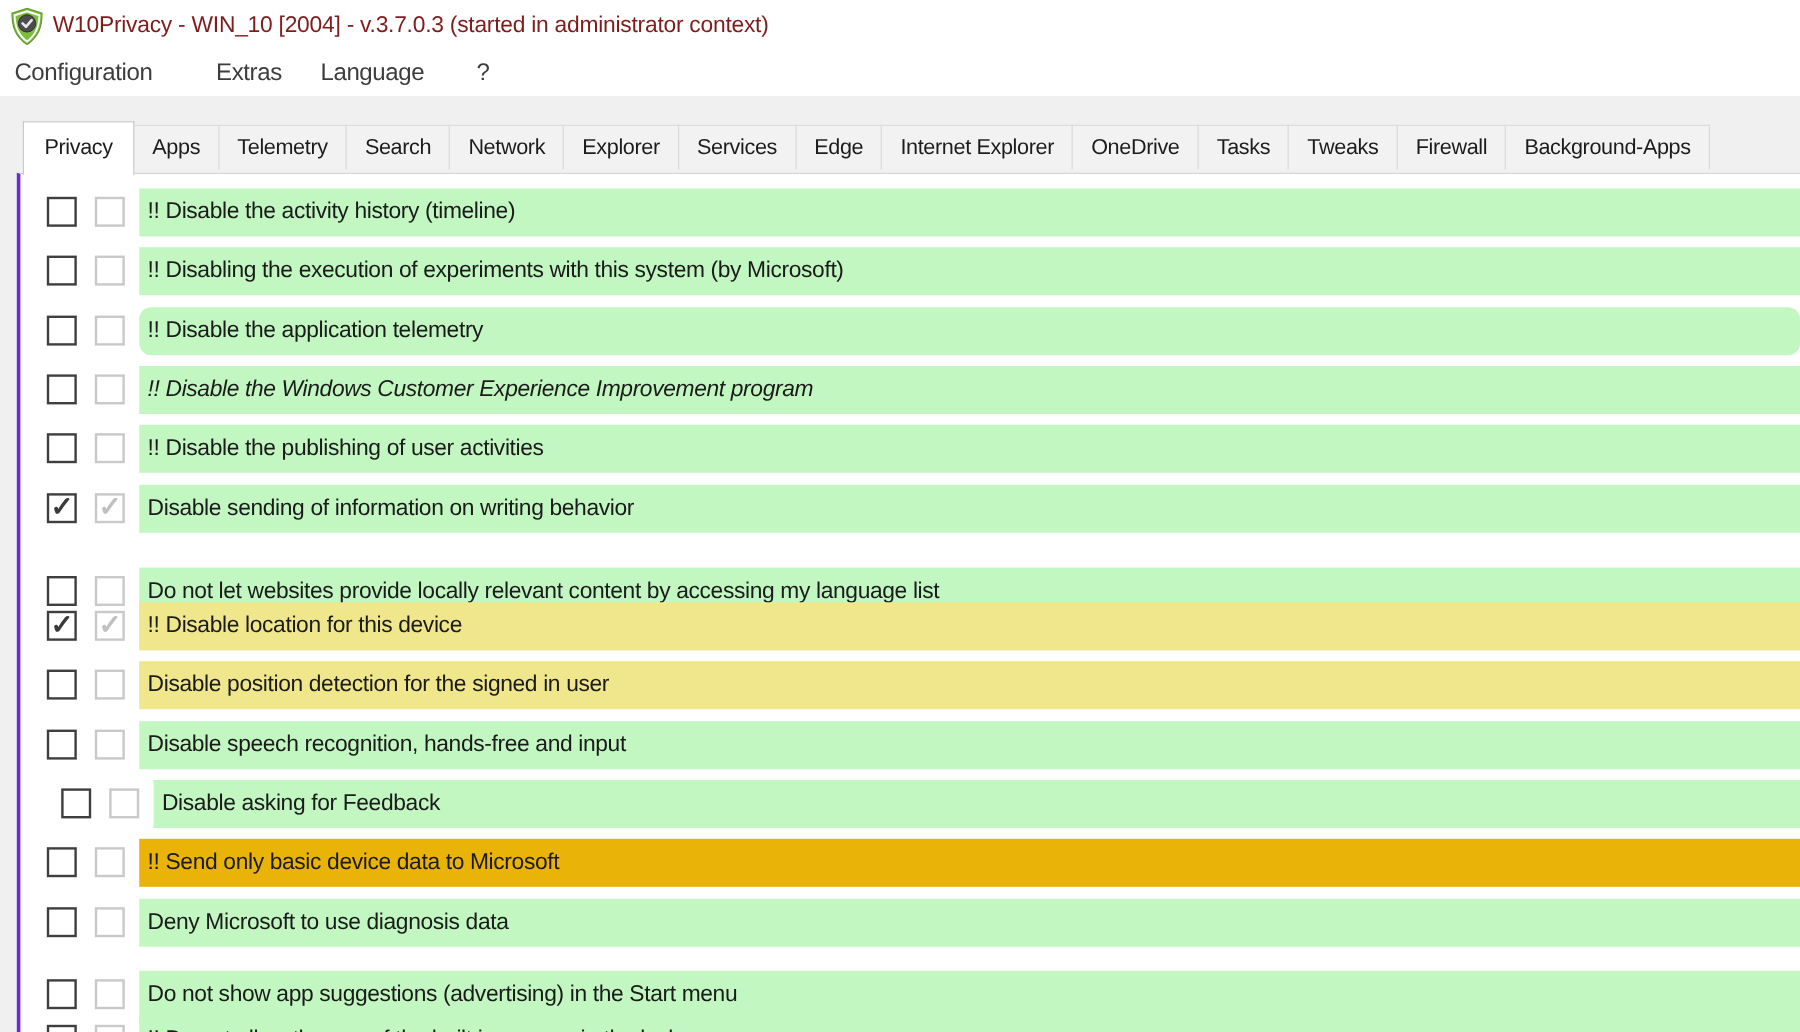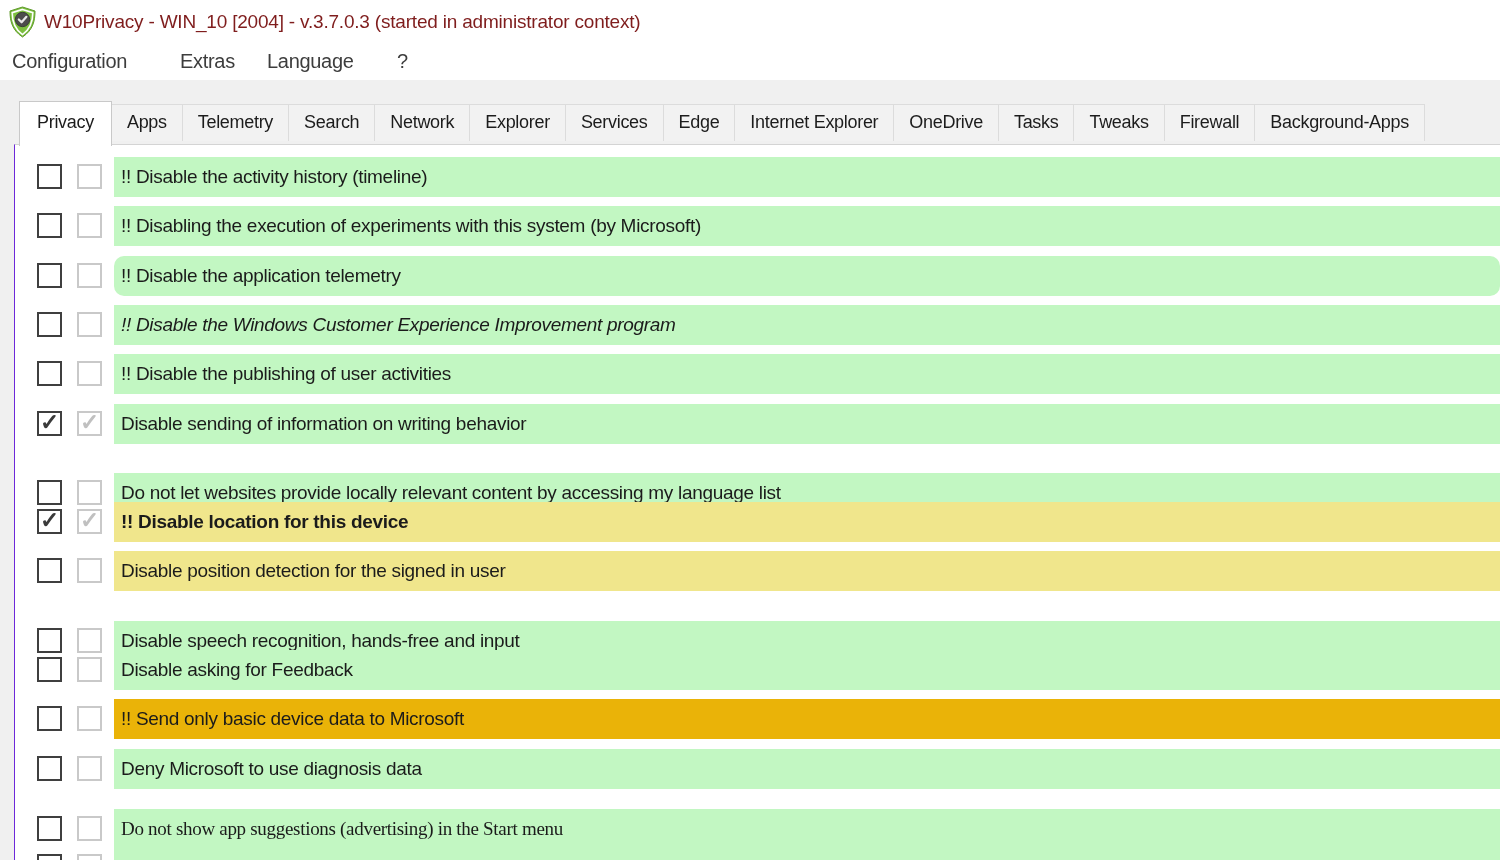--- a/index.html
+++ b/index.html
@@ -32,7 +32,7 @@
 
   
   .tab-page { position:absolute; left:14px; top:64px; right:0; bottom:0; background:#ffffff;
-              border-top:1px solid #d4d4d4; border-left:1px solid #6d28d9; z-index:1; overflow:hidden; }
+              border-top:1px solid #d4d4d4; border-left:3px solid #6d28d9; z-index:1; overflow:hidden; }
 
   
   .row { position:absolute; left:0; right:0; height:42px; }

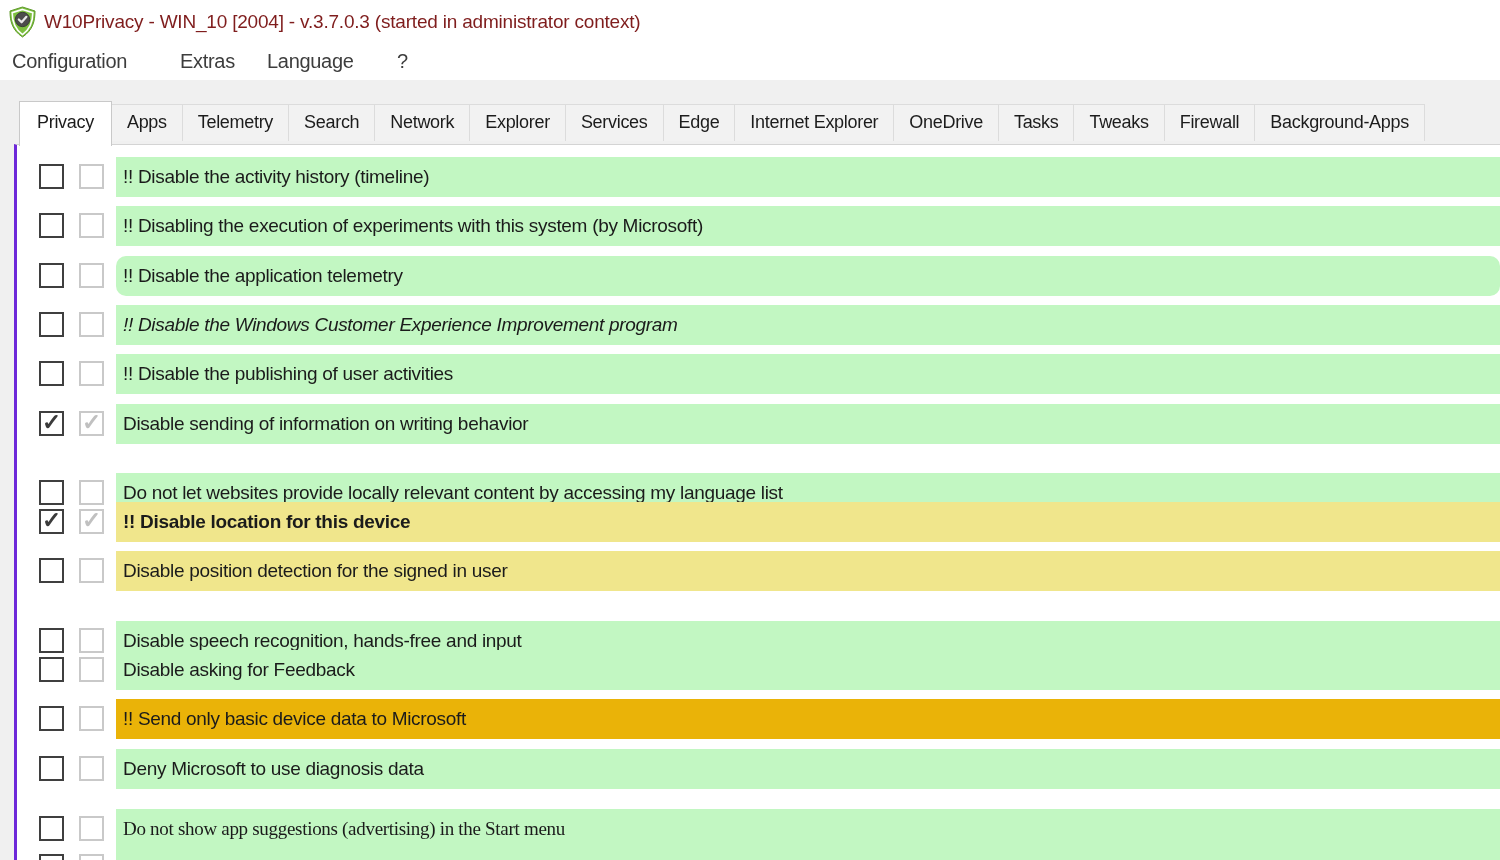--- a/index.html
+++ b/index.html
@@ -120,7 +120,7 @@
         <div class="cb secondary"></div>
         <div class="bar" style="background: rgb(194, 247, 194);">Do not let websites provide locally relevant content by accessing my language list</div>
       </div>
-      <div class="row" style="top: 357.1px; font-weight: bold;">
+      <div class="row" style="top: 357.1px;">
         <div class="cb primary checked"></div>
         <div class="cb secondary checked"></div>
         <div class="bar" style="background: rgb(240, 230, 140);">!! Disable location for this device</div>

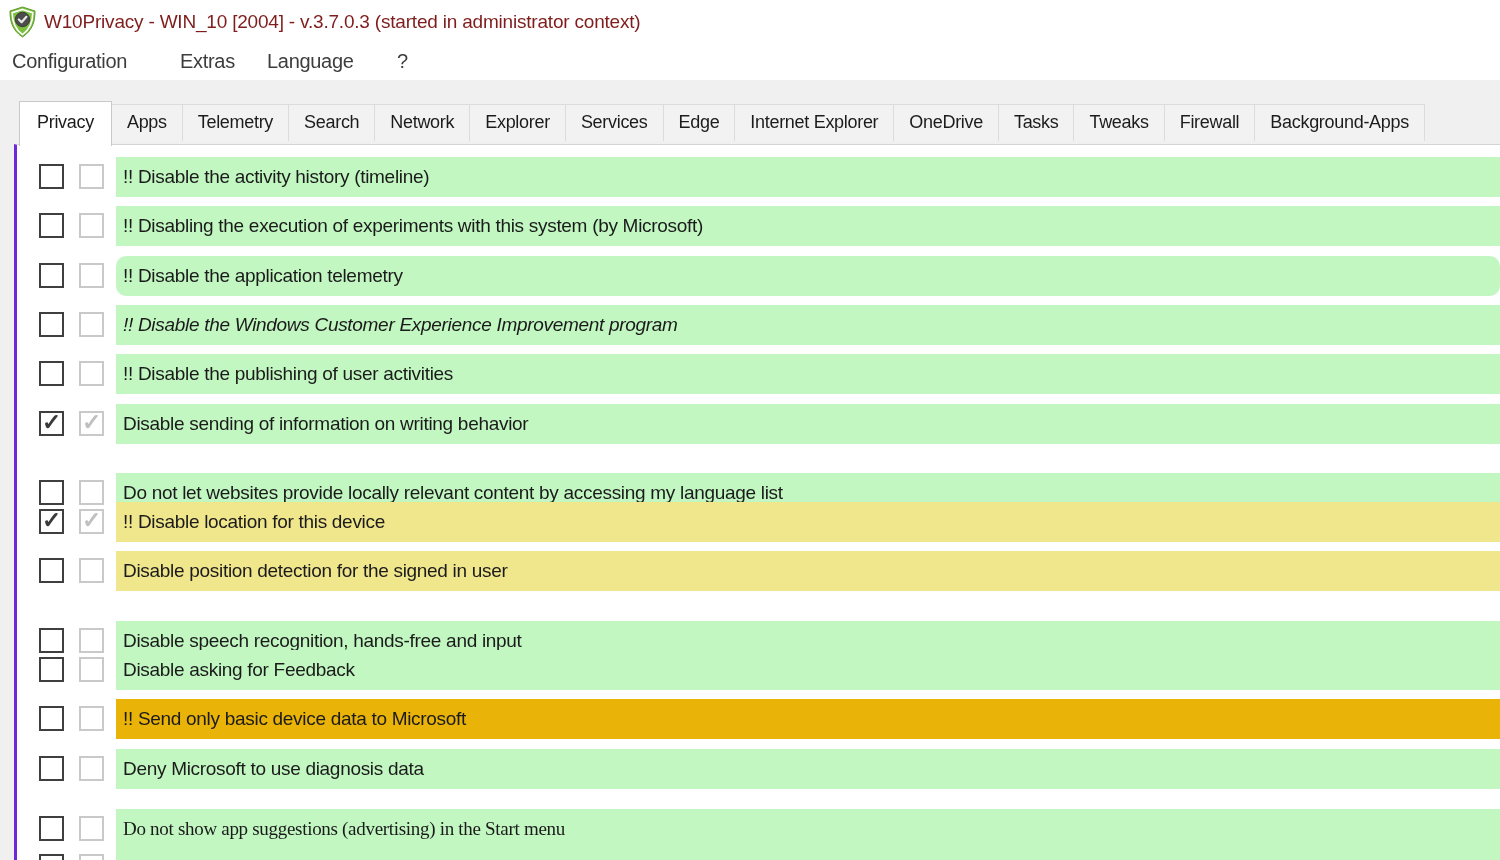--- a/index.html
+++ b/index.html
@@ -130,7 +130,7 @@
         <div class="cb secondary"></div>
         <div class="bar" style="background: rgb(240, 230, 140);">Disable position detection for the signed in user</div>
       </div>
-      <div class="row" style="top: 455.7px; margin-top: 20px;">
+      <div class="row" style="top: 455.7px;">
         <div class="cb primary"></div>
         <div class="cb secondary"></div>
         <div class="bar" style="background: rgb(194, 247, 194);">Disable speech recognition, hands-free and input</div>

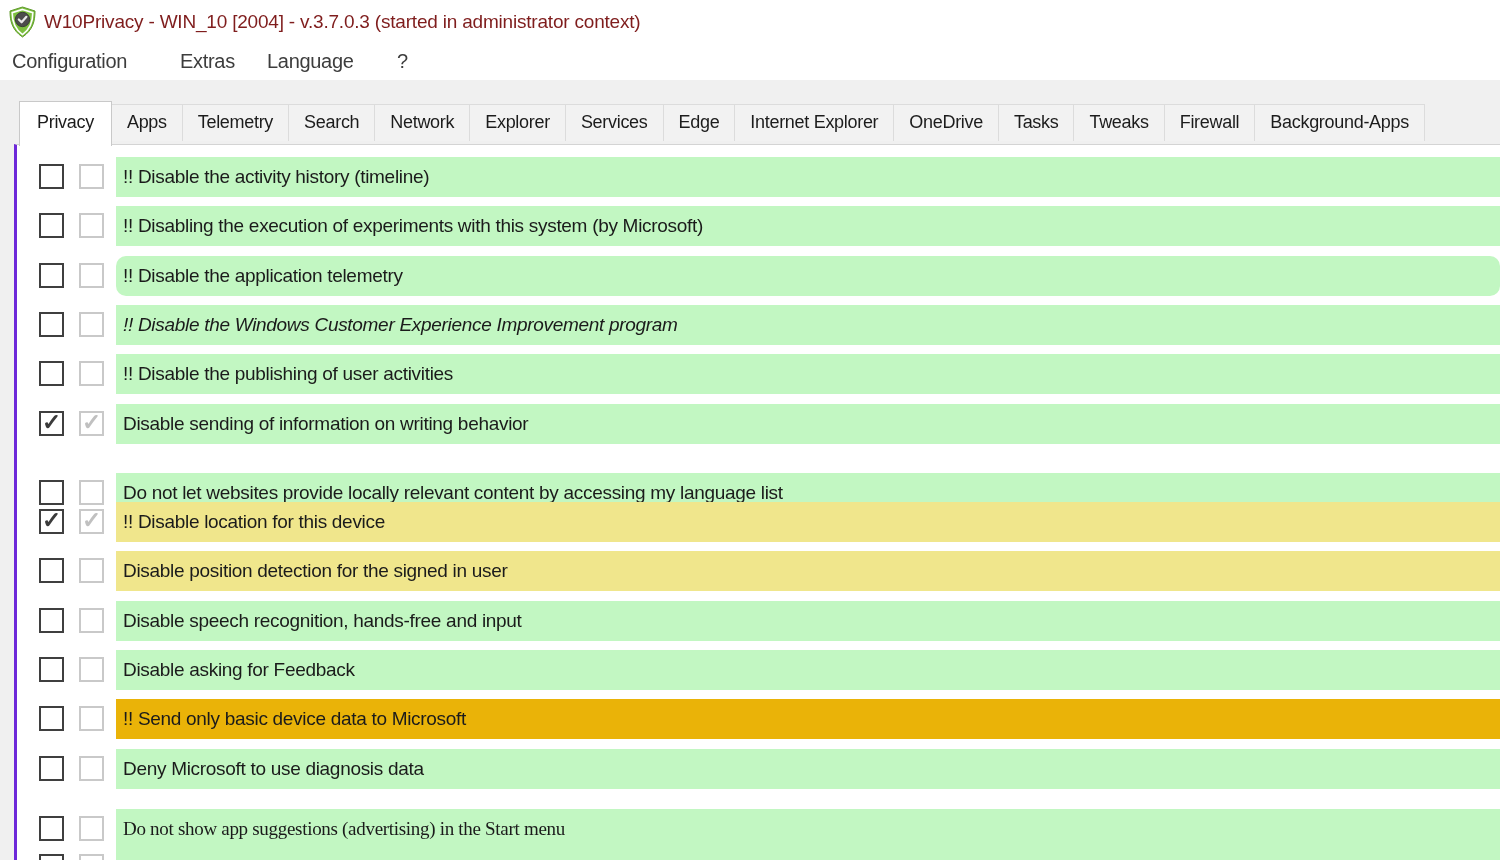--- a/index.html
+++ b/index.html
@@ -135,7 +135,7 @@
         <div class="cb secondary"></div>
         <div class="bar" style="background: rgb(194, 247, 194);">Disable speech recognition, hands-free and input</div>
       </div>
-      <div class="row" style="top: 505px;">
+      <div class="row" style="top: 505px; margin-left: 12px;">
         <div class="cb primary"></div>
         <div class="cb secondary"></div>
         <div class="bar" style="background: rgb(194, 247, 194);">Disable asking for Feedback</div>

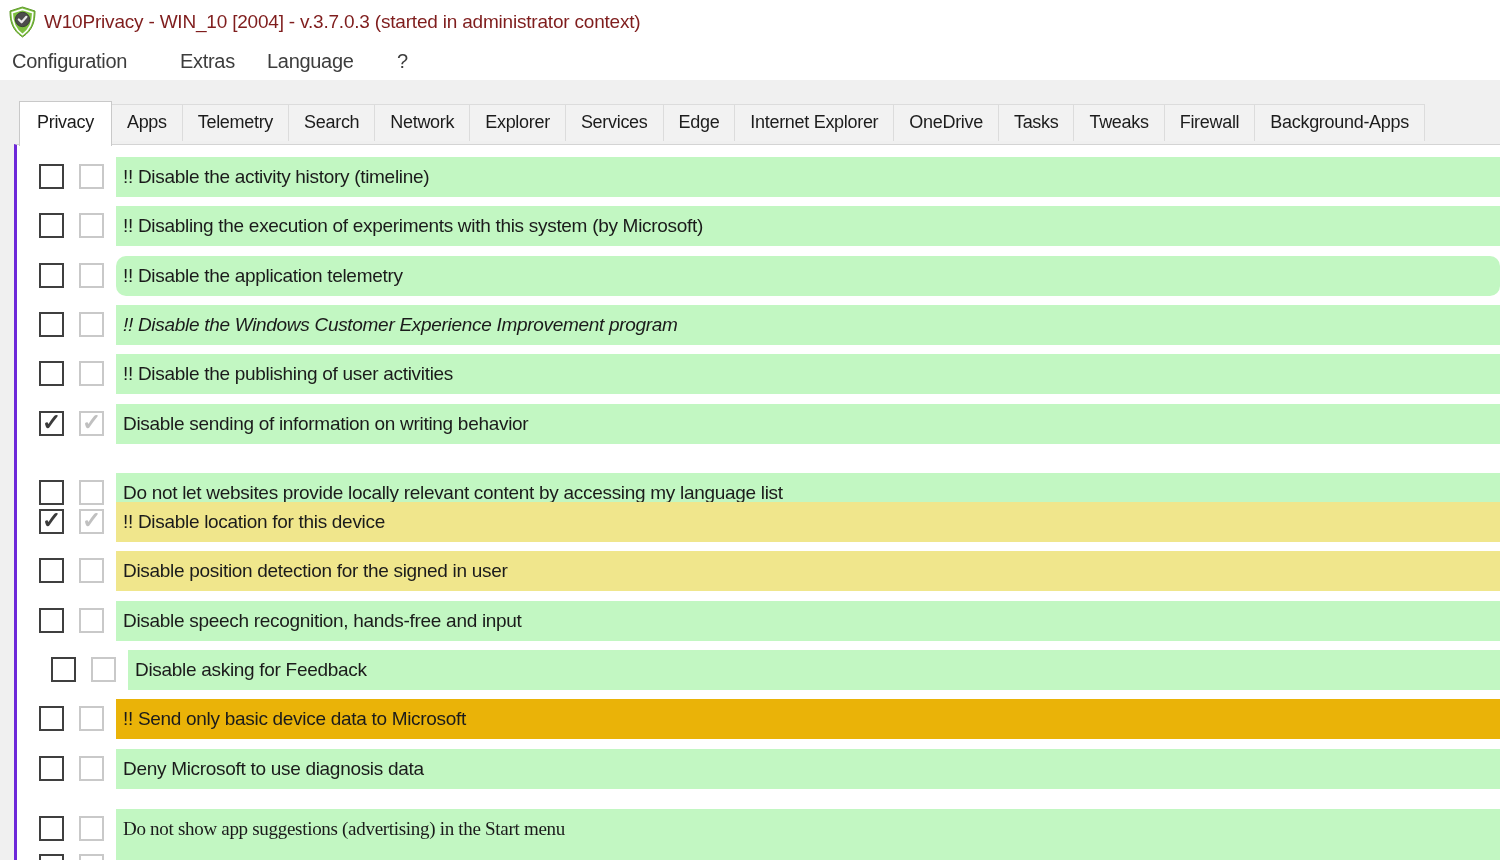--- a/index.html
+++ b/index.html
@@ -150,7 +150,7 @@
         <div class="cb secondary"></div>
         <div class="bar" style="background: rgb(194, 247, 194);">Deny Microsoft to use diagnosis data</div>
       </div>
-      <div class="row" style="top: 664px; font-family: Liberation Serif, serif;">
+      <div class="row" style="top: 664px;">
         <div class="cb primary"></div>
         <div class="cb secondary"></div>
         <div class="bar" style="background: rgb(194, 247, 194);">Do not show app suggestions (advertising) in the Start menu</div>

